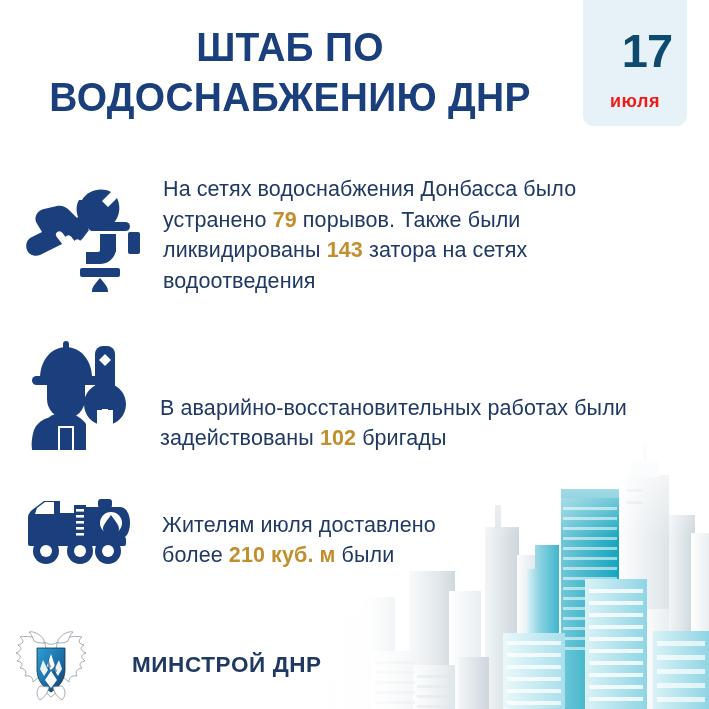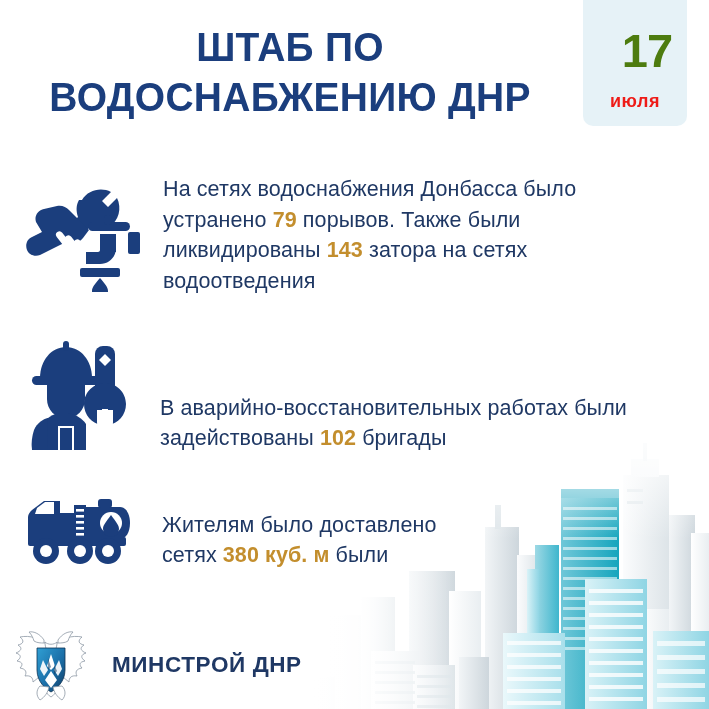--- a/index.html
+++ b/index.html
@@ -55,7 +55,7 @@
     text-align: center;
   }
   #date-day {
-    color: #4d7c0f;
+    color: #0c4a6e;
     font-weight: bold;
     font-size: 47px;
     line-height: 1;

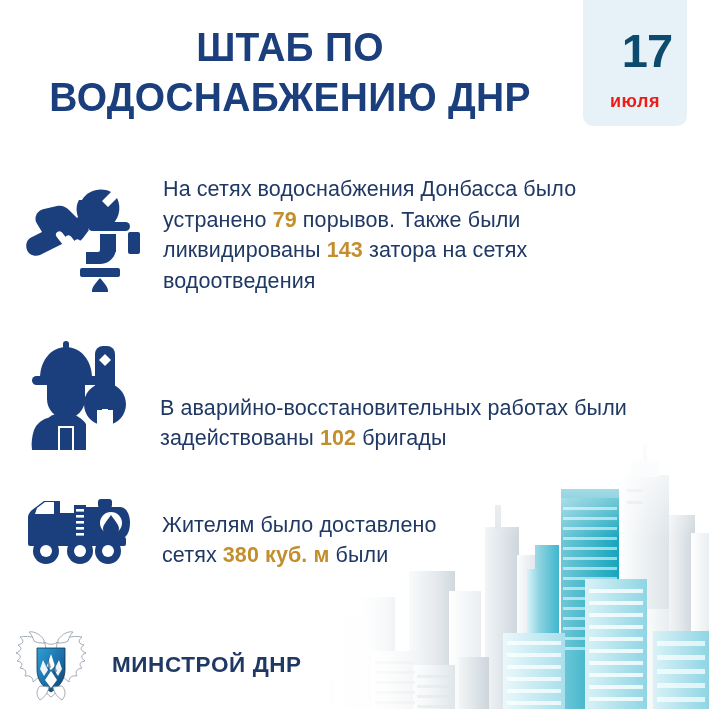--- a/index.html
+++ b/index.html
@@ -389,7 +389,7 @@
         </g>
       </svg>
     </span>
-    <span class="row-text"><span>Жителям было доставлено сетях </span><span class="hl">380 куб. м</span><span> были</span></span>
+    <span class="row-text"><span>Жителям июля доставлено более </span><span class="hl">380 куб. м</span><span> были</span></span>
   </div>
 
   <div id="footer">

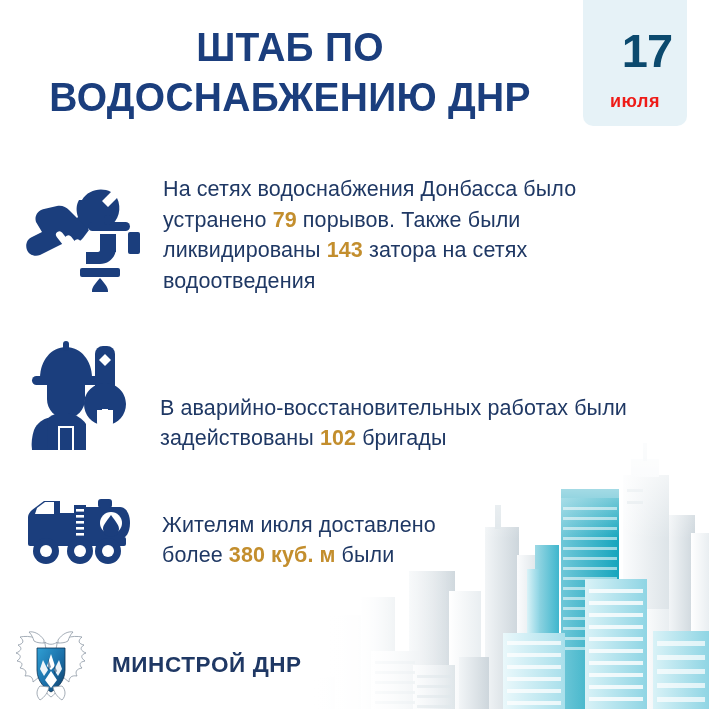--- a/index.html
+++ b/index.html
@@ -389,7 +389,7 @@
         </g>
       </svg>
     </span>
-    <span class="row-text"><span>Жителям июля доставлено более </span><span class="hl">380 куб. м</span><span> были</span></span>
+    <span class="row-text"><span>Жителям июля доставлено более </span><span class="hl">210 куб. м</span><span> были</span></span>
   </div>
 
   <div id="footer">

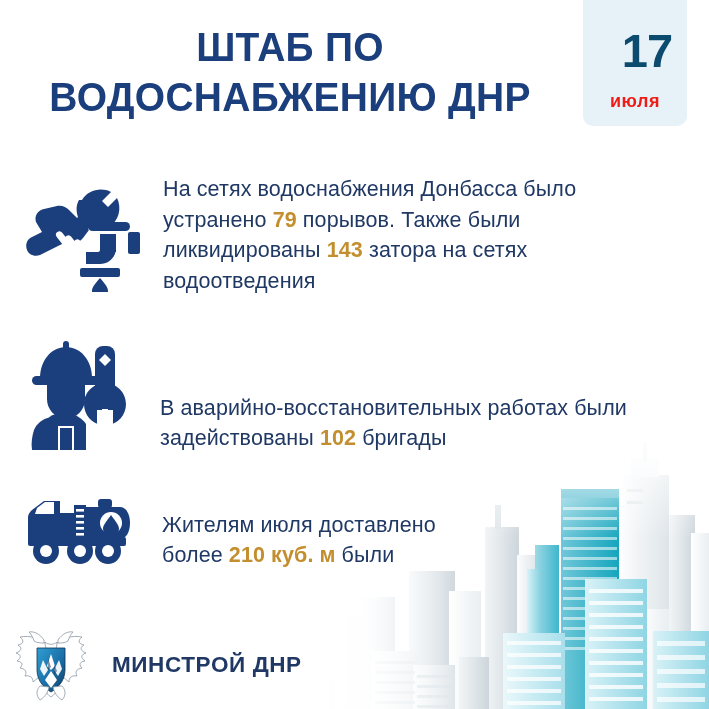--- a/index.html
+++ b/index.html
@@ -127,6 +127,7 @@
     top: 624px;
     display: flex;
     align-items: center;
+    gap: 20px;
   }
   #footer-label {
     margin-left: 22px;

